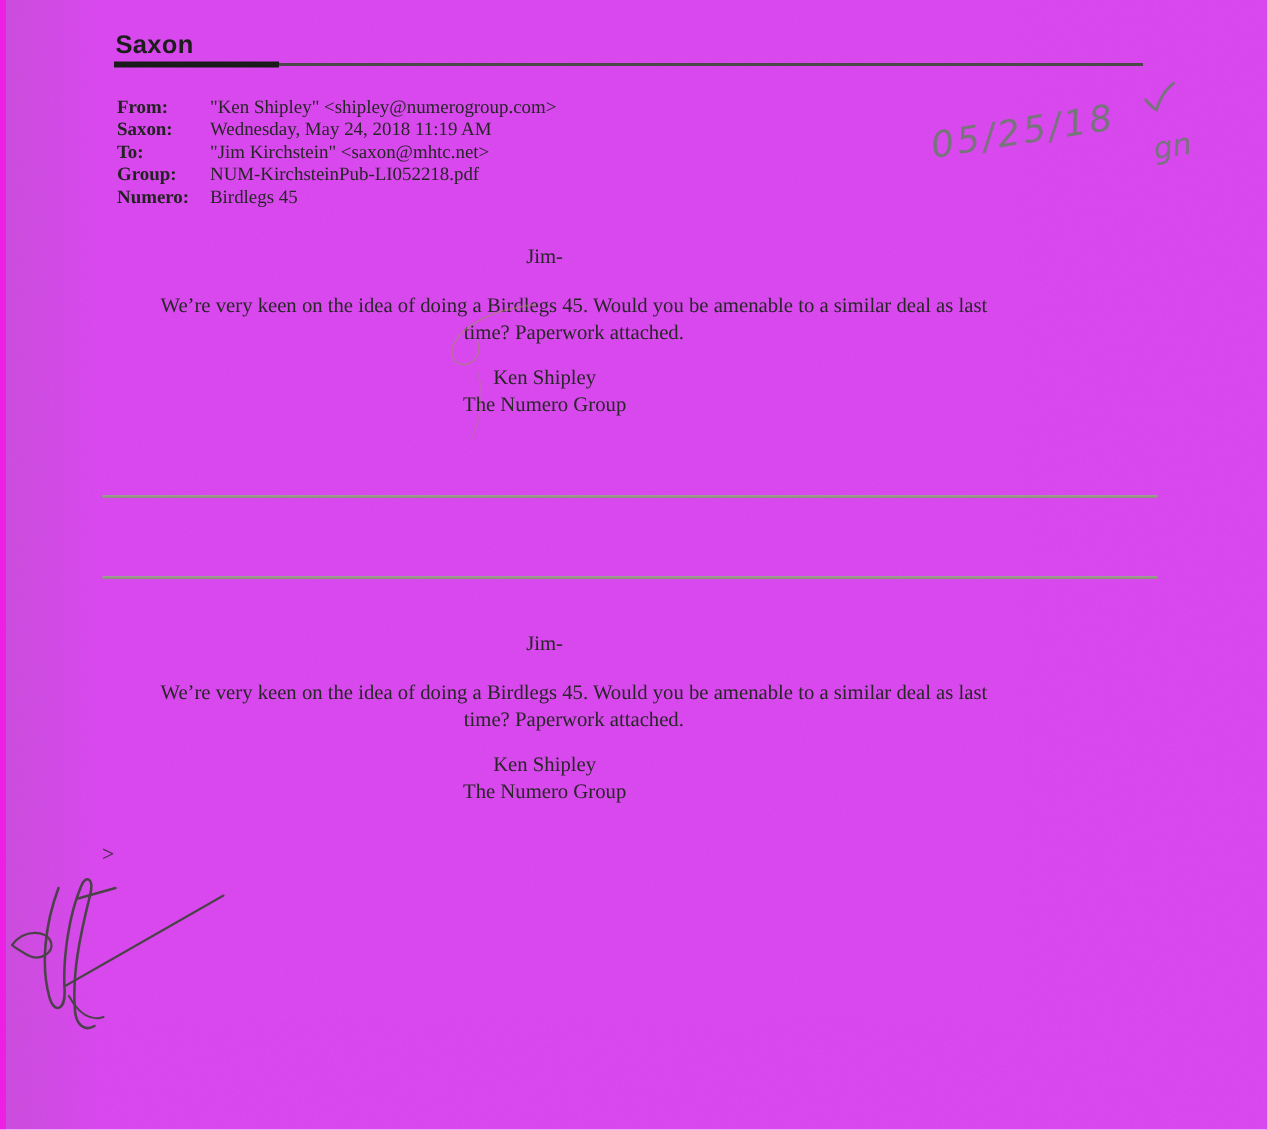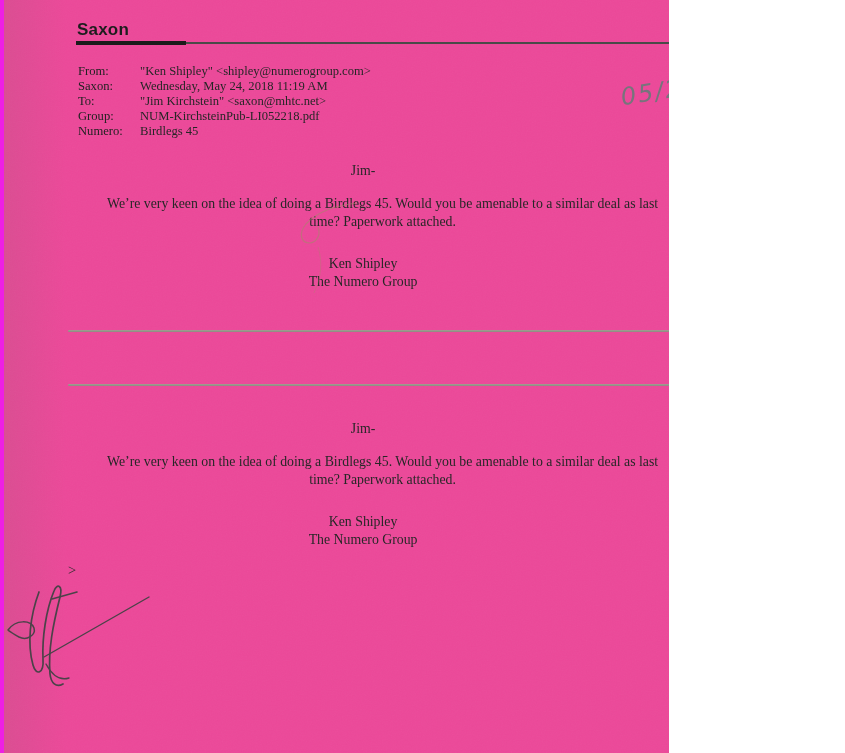--- a/index.html
+++ b/index.html
@@ -5,8 +5,8 @@
   html,body{margin:0;padding:0;background:#ffffff;}
   .page{
     position:relative;
-    width:669px;height:753px;
-    background:#ec4899;
+    width:845px;height:753px;
+    background:#d946ef;
     overflow:hidden;
     font-family:"Liberation Serif", serif;
     color:#262626;

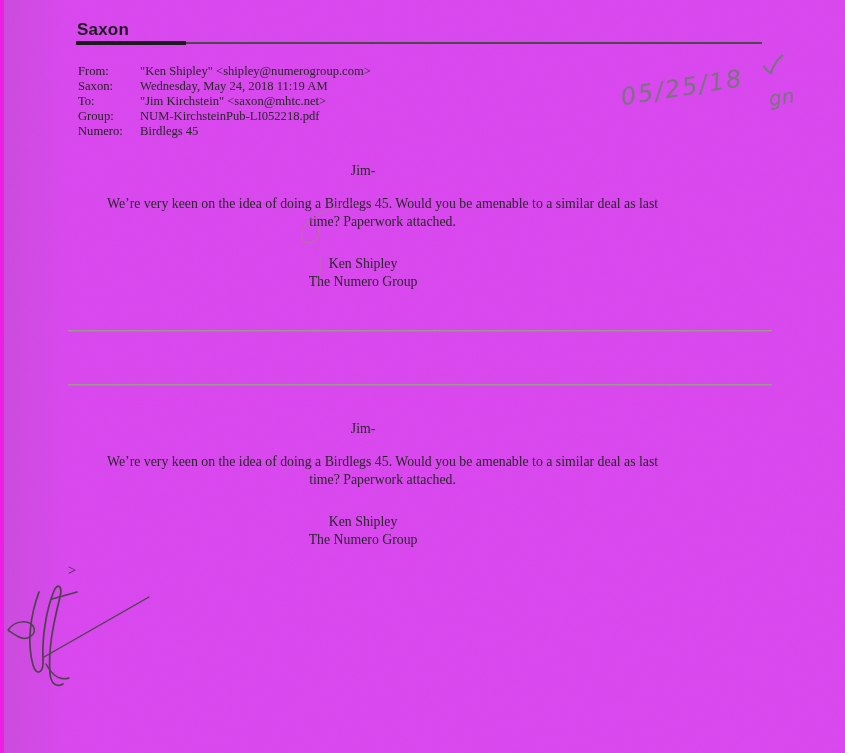--- a/index.html
+++ b/index.html
@@ -45,7 +45,7 @@
     font-size:12.6px;line-height:15.1px;
   }
   .hdr-row{display:flex;}
-  .hdr-label{font-weight:normal;width:62px;color:#222;}
+  .hdr-label{font-weight:bold;width:62px;color:#222;}
   .hdr-value{white-space:nowrap;color:#262626;}
 
   

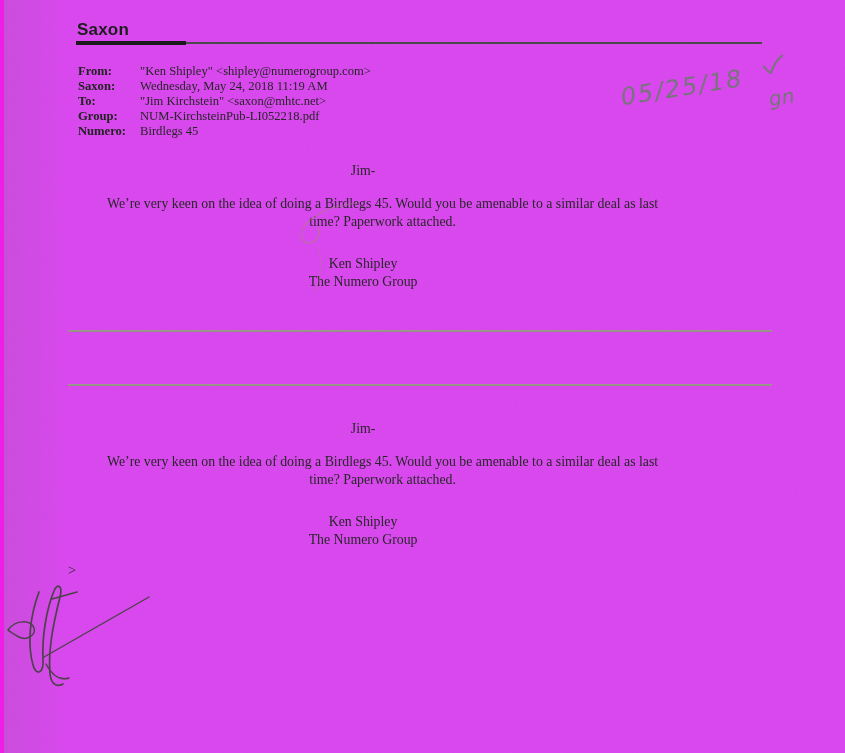--- a/index.html
+++ b/index.html
@@ -57,7 +57,7 @@
   .body-2{top:420px;}
   .para{margin-top:15px;margin-left:39px;}
   .para-line{white-space:nowrap;}
-  .signoff{margin-top:24px;}
+  .signoff{margin-top:12px;}
   .signoff div{white-space:nowrap;}
 
   .divider{

